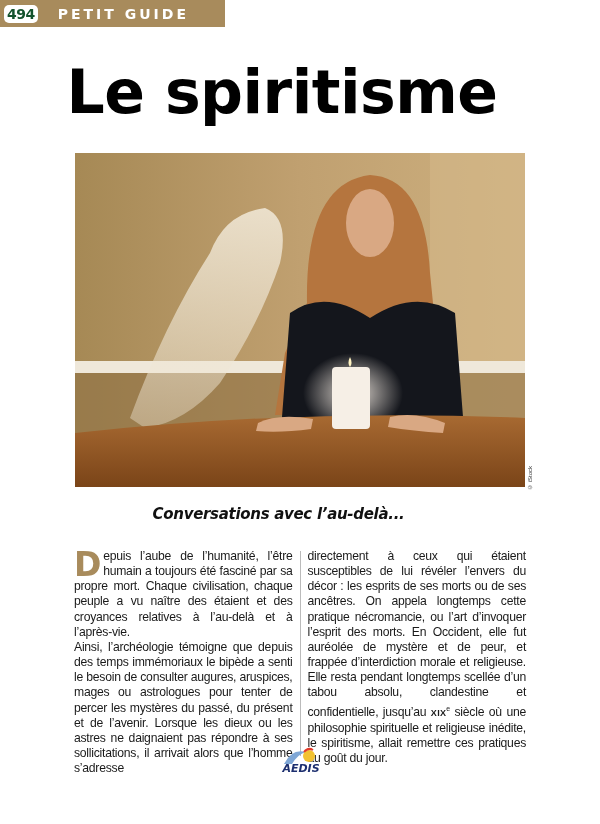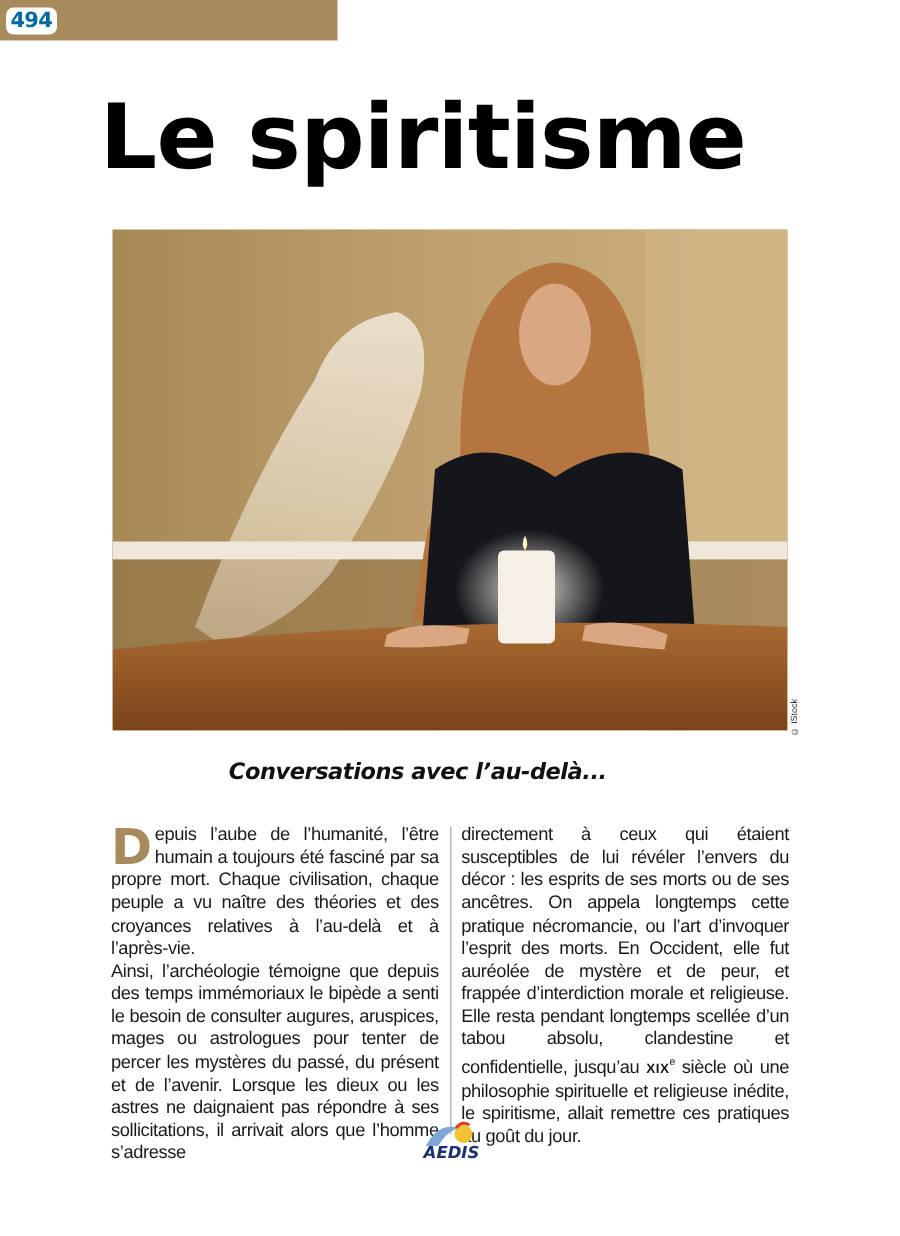--- a/index.html
+++ b/index.html
@@ -11,7 +11,7 @@
     background: #a88b5c; display: flex; align-items: center;
   }
   .issue-badge {
-    margin-left: 4px; background: #ffffff; color: #0369a1;
+    margin-left: 4px; background: #ffffff; color: #14532d;
     font-family: "DejaVu Sans", sans-serif; font-weight: bold; font-size: 14px;
     border-radius: 5px; padding: 0 3px; height: 18px; line-height: 18px;
     letter-spacing: -0.5px;

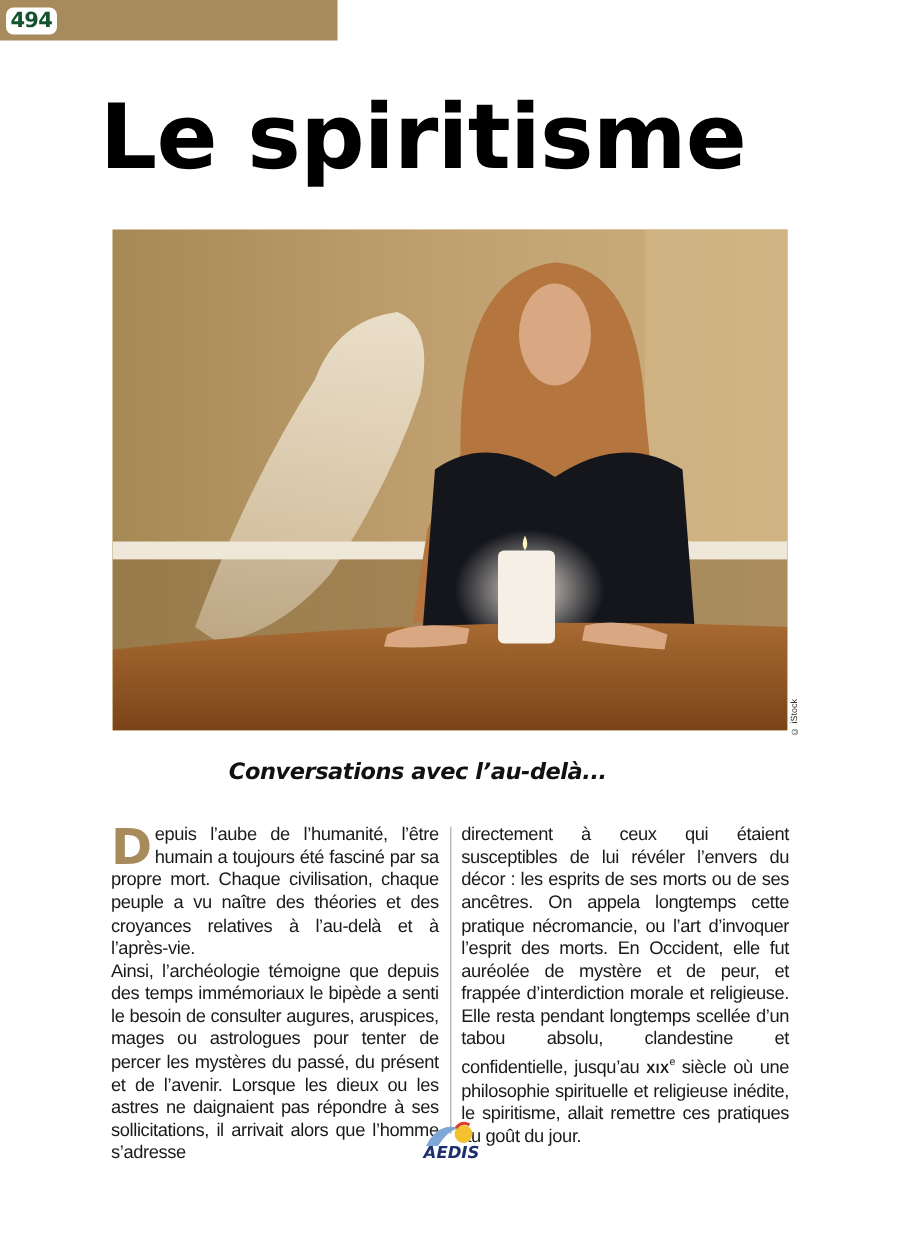--- a/index.html
+++ b/index.html
@@ -70,6 +70,7 @@
 
 <div class="header-band">
   <span class="issue-badge">494</span>
+  <span class="series-name">PETIT GUIDE</span>
 </div>
 
 <h1 class="page-title">Le spiritisme</h1>

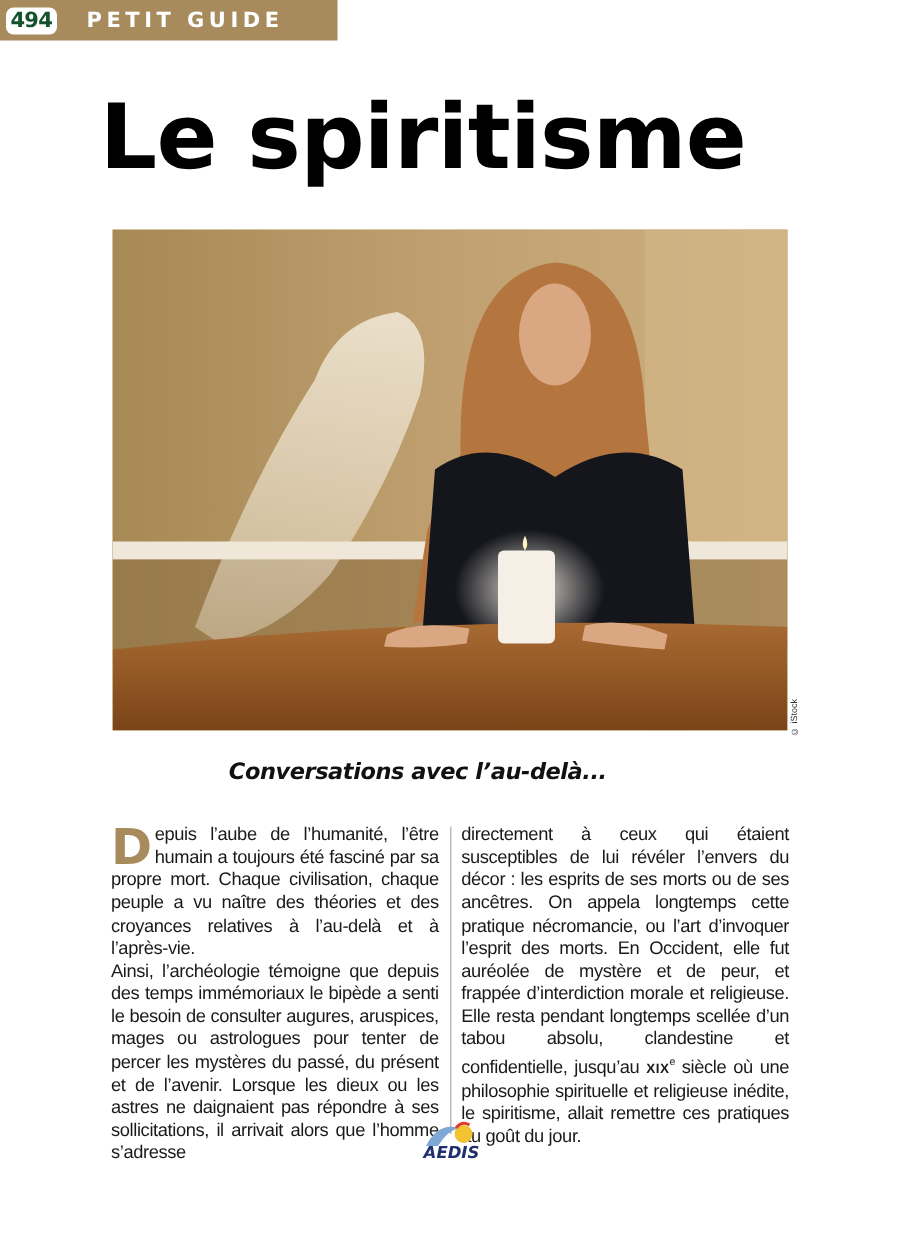--- a/index.html
+++ b/index.html
@@ -118,7 +118,7 @@
 
 <div class="body-columns">
   <div class="col">
-    <p><span class="dropcap">D</span><span>epuis l’aube de l’humanité, l’être humain a toujours été fasciné par sa propre mort. Chaque civilisation, chaque peuple a vu naître des théories et des croyances relatives à l’au-delà et à l’après-vie.</span></p>
+    <p><span class="dropcap">D</span><span>epuis l’aube de l’humanité, l’être humain a toujours été fasciné par sa propre mort. Chaque civilisation, chaque peuple a vu naître des étaient et des croyances relatives à l’au-delà et à l’après-vie.</span></p>
     <p>Ainsi, l’archéologie témoigne que depuis des temps immémoriaux le bipède a senti le besoin de consulter augures, aruspices, mages ou astrologues pour tenter de percer les mystères du passé, du présent et de l’avenir. Lorsque les dieux ou les astres ne daignaient pas répondre à ses sollicitations, il arrivait alors que l’homme s’adresse</p>
   </div>
   <div class="col-divider"></div>

